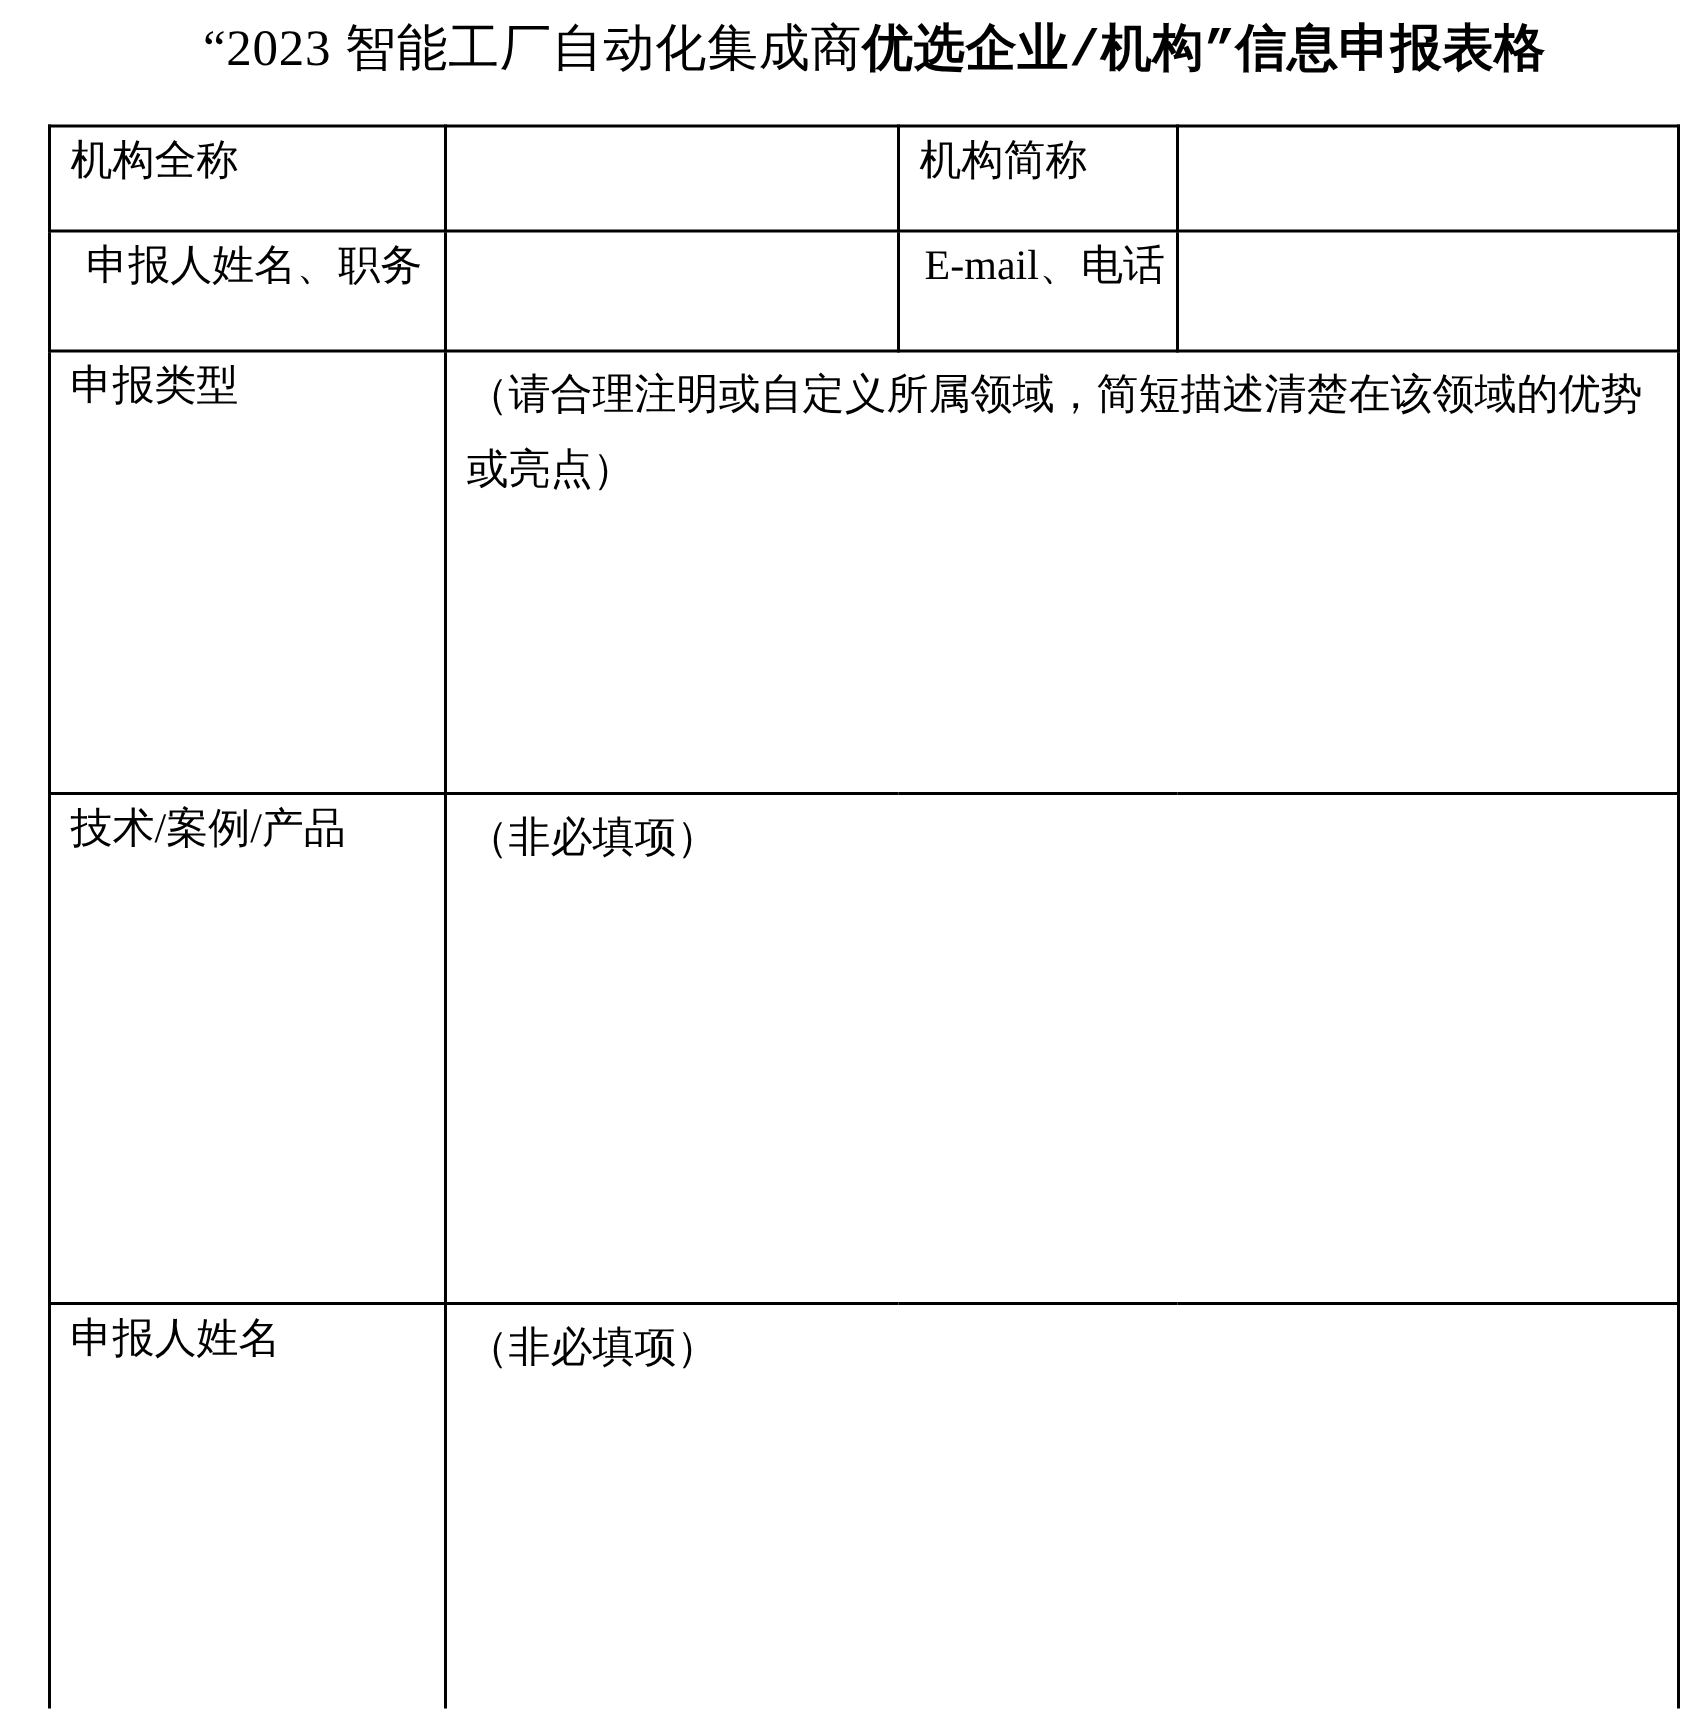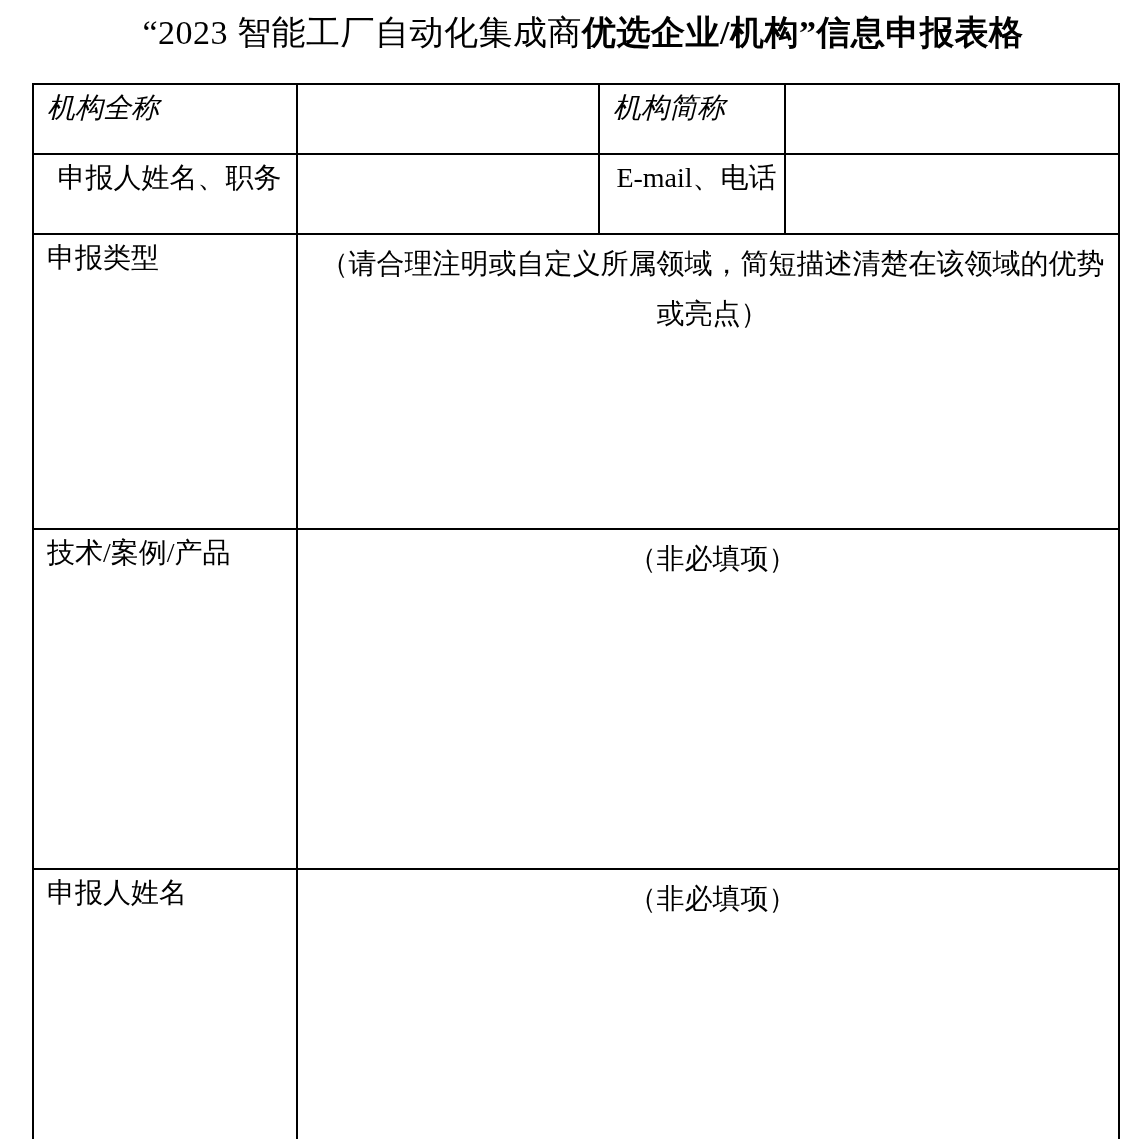--- a/index.html
+++ b/index.html
@@ -31,6 +31,7 @@
   }
   .title-bold {
     font-weight: 700;
+    font-family: Liberation Mono, monospace;
   }
   table.form-table {
     position: absolute;

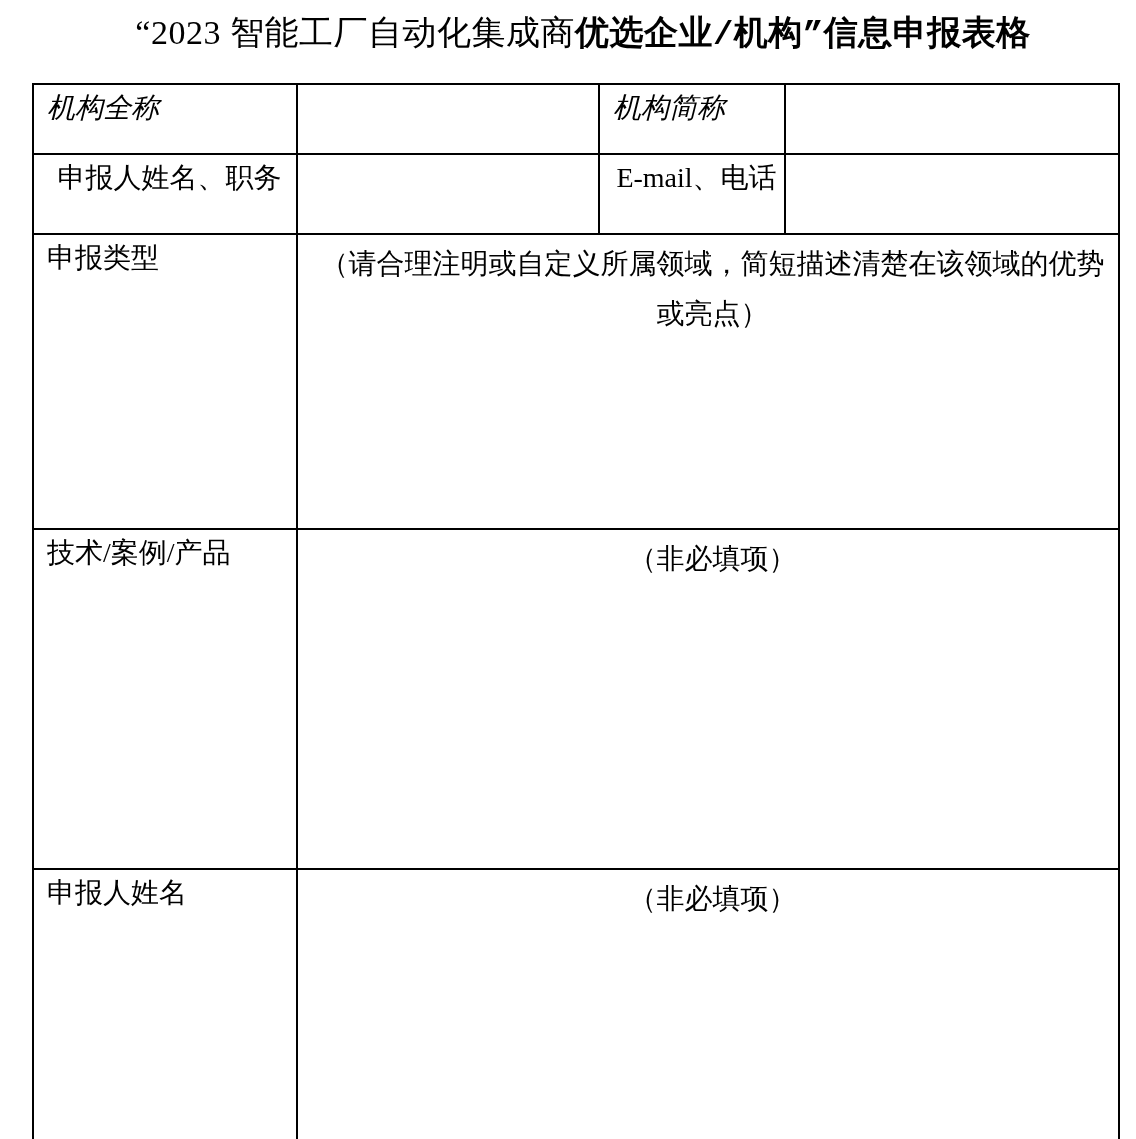--- a/index.html
+++ b/index.html
@@ -49,7 +49,7 @@
     line-height: 38px;
     overflow: hidden;
   }
-  tr.r1 { height: 70px; font-style: italic; }
+  tr.r1 { height: 70px; }
   tr.r2 { height: 80px; text-align: center; }
   tr.r3 { height: 295px; margin-left: 21px; }
   tr.r4 { height: 340px; margin-top: 28px; }

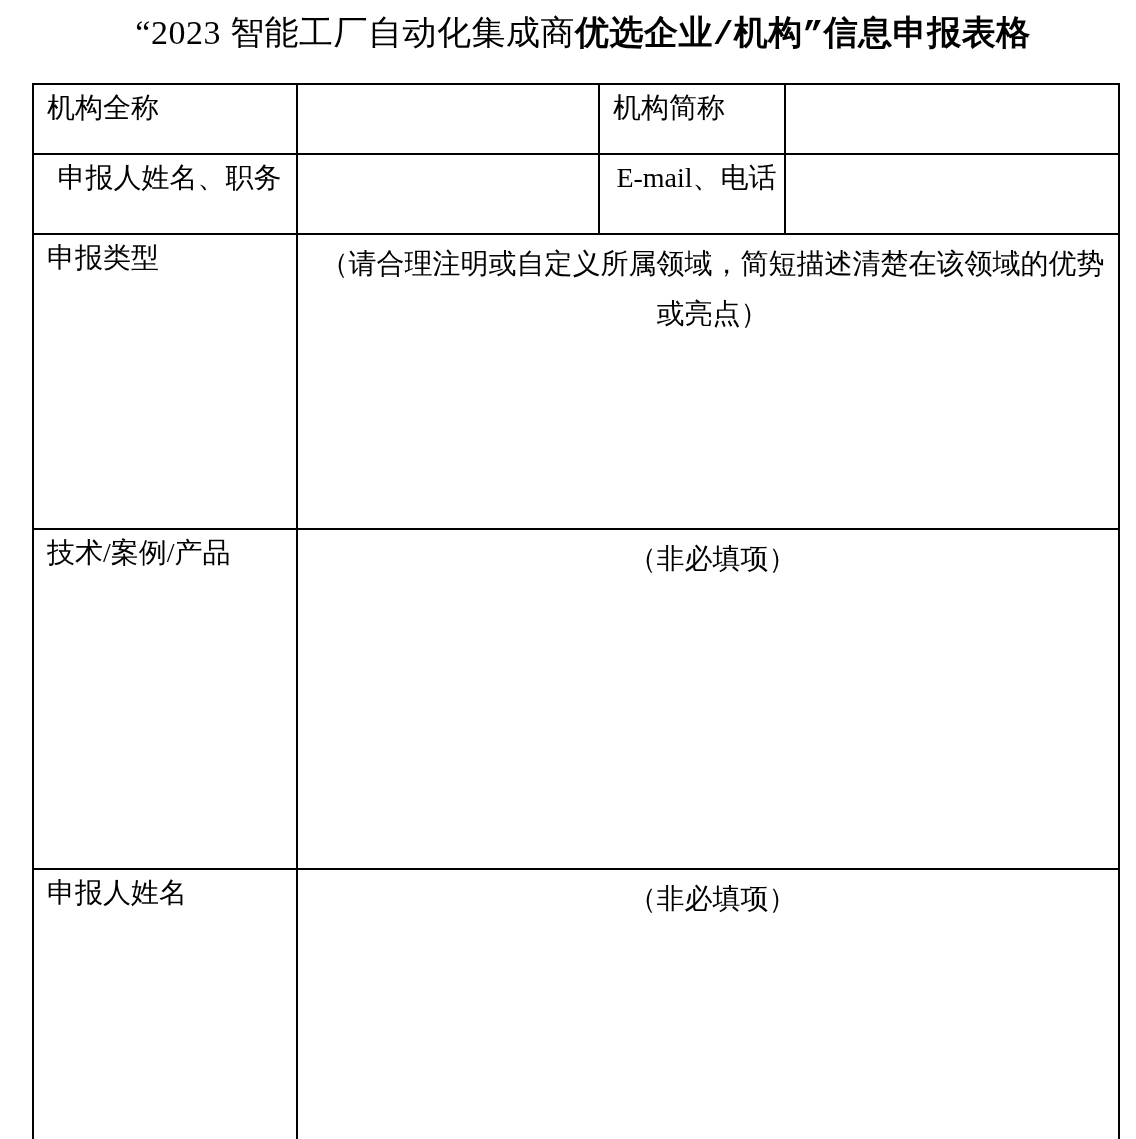--- a/index.html
+++ b/index.html
@@ -59,7 +59,6 @@
   }
   td.content-cell {
     padding: 8px 4px 4px 17px;
-    text-align: center;
   }
   .hint-text {
     white-space: pre-line;

